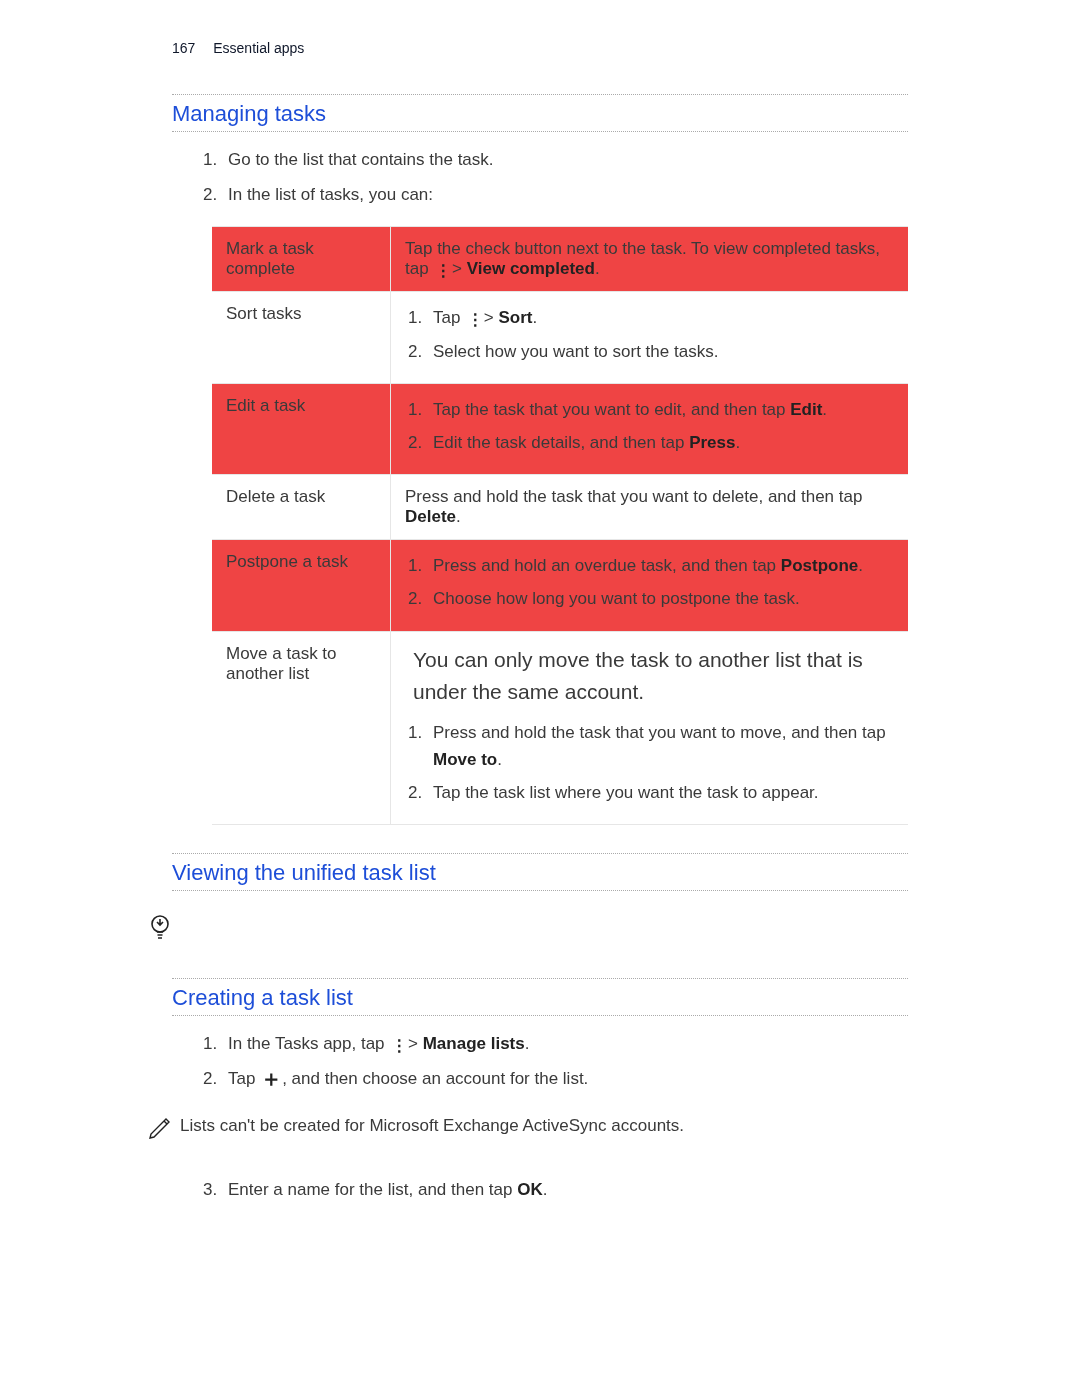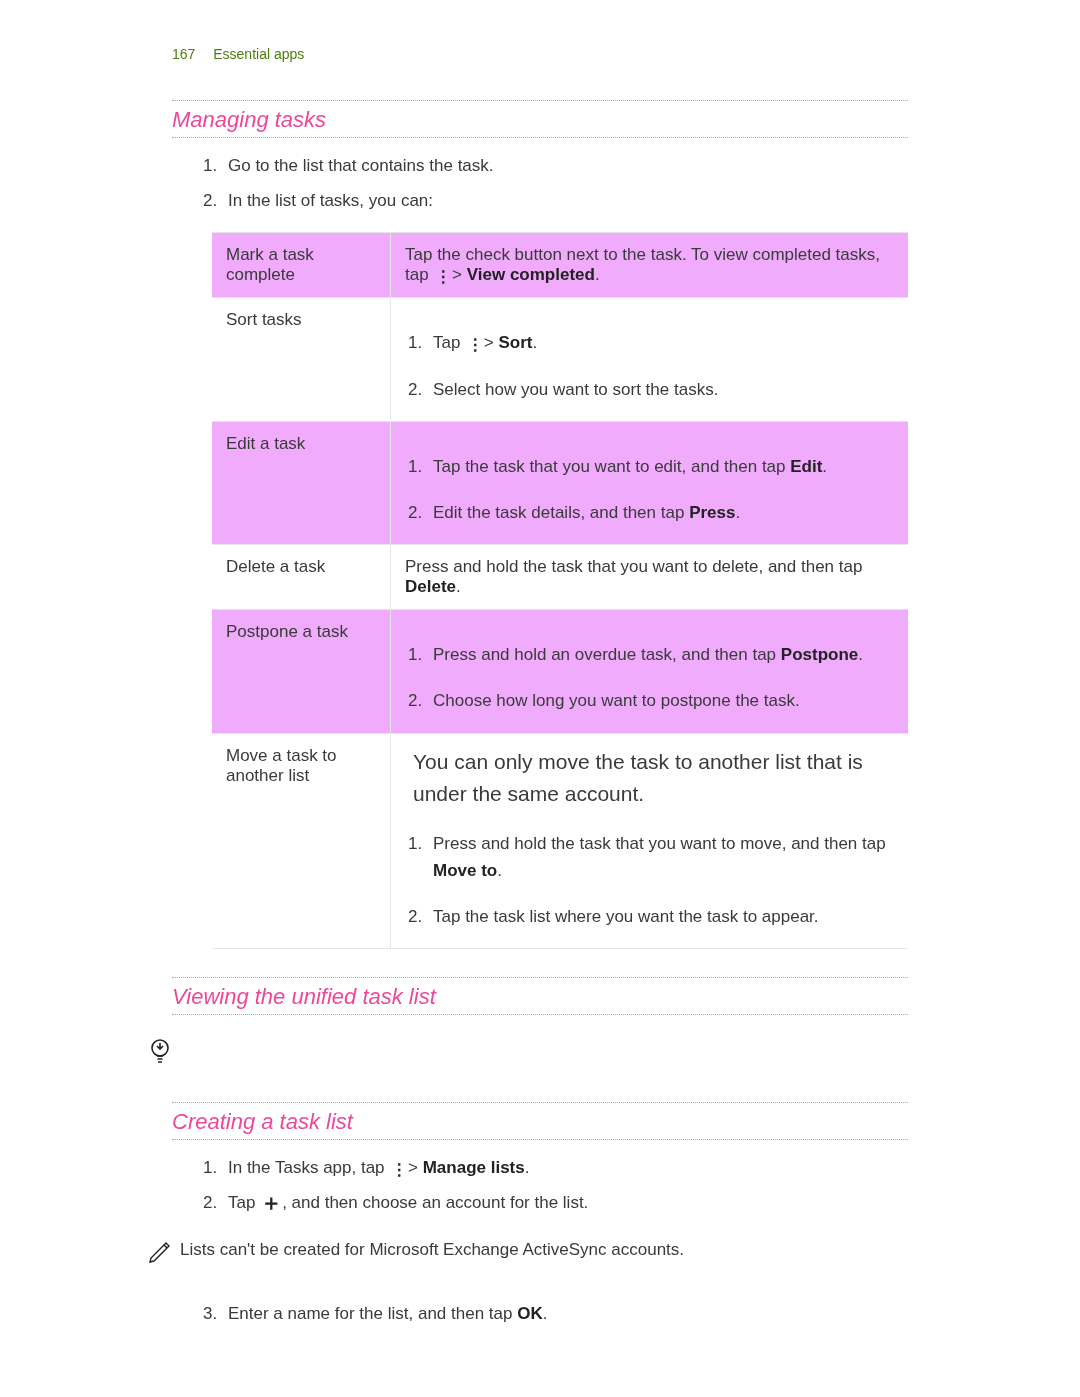--- a/index.html
+++ b/index.html
@@ -20,9 +20,8 @@
 
   .page-header {
     font-size: 14px;
-    color: #4d7c0f;
+    color: #0f172a;
     margin-bottom: 38px;
-    margin-top: 6px;
   }
   .page-header .pn { margin-right: 14px; }
 

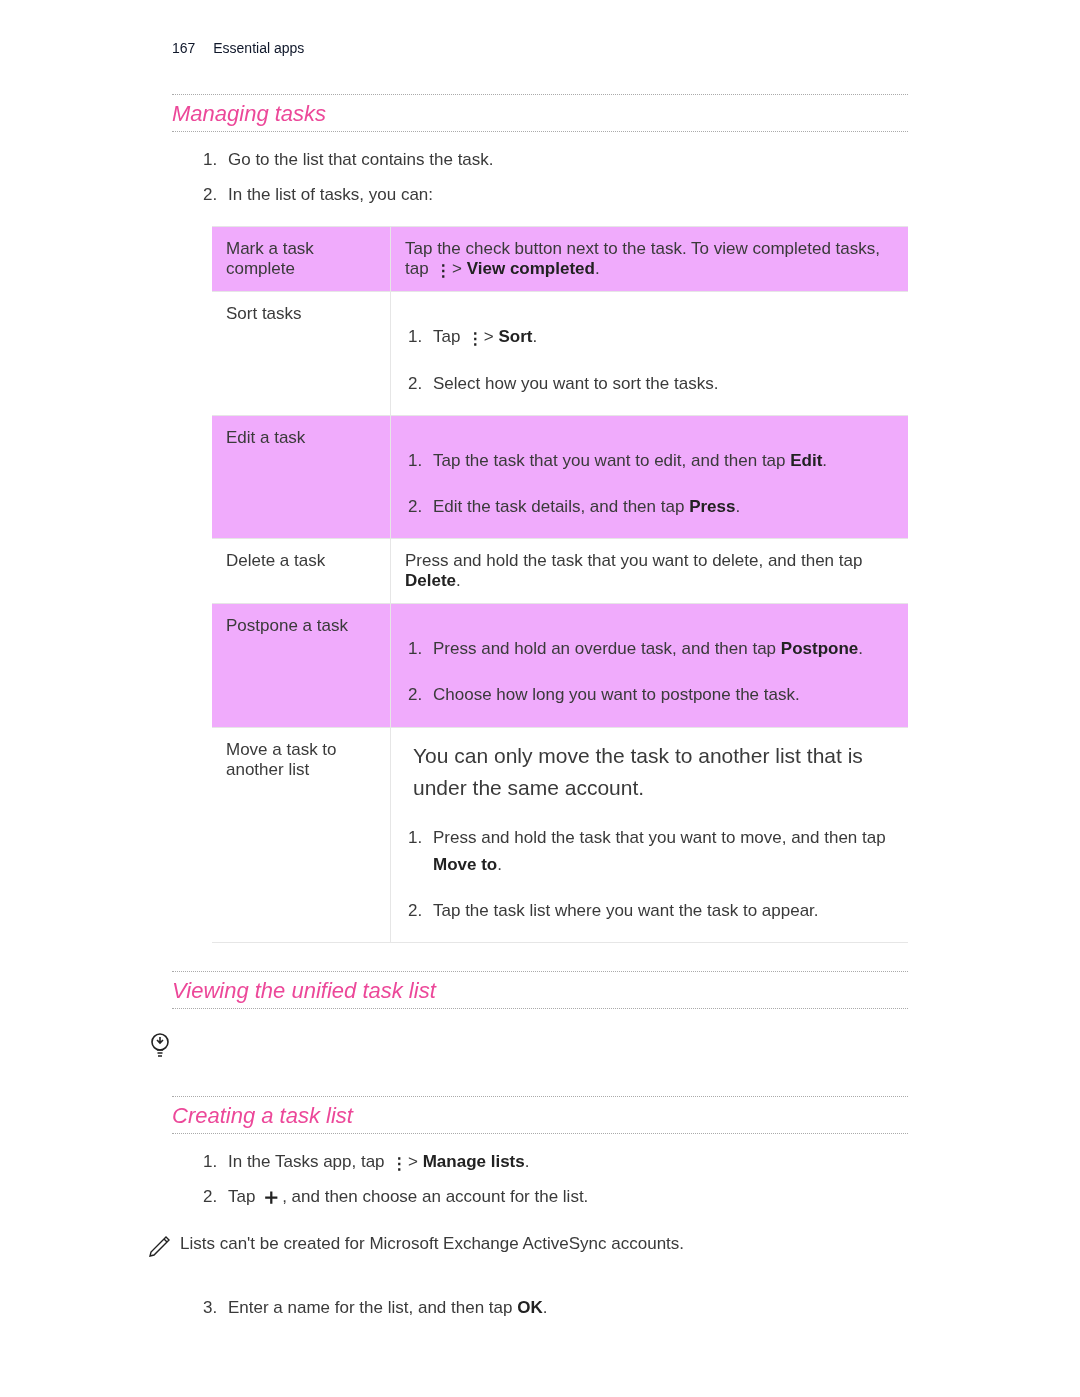--- a/index.html
+++ b/index.html
@@ -26,14 +26,13 @@
   .page-header .pn { margin-right: 14px; }
 
   .section-title {
-    color: #ec4899;
+    color: #1d4ed8;
     font-size: 22px;
     margin: 0 0 4px 0;
     border-bottom: 1px dotted #aaa;
     border-top: 1px dotted #aaa;
     padding: 6px 0 4px 0;
     font-weight: normal;
-    font-style: italic;
   }
 
   ol {

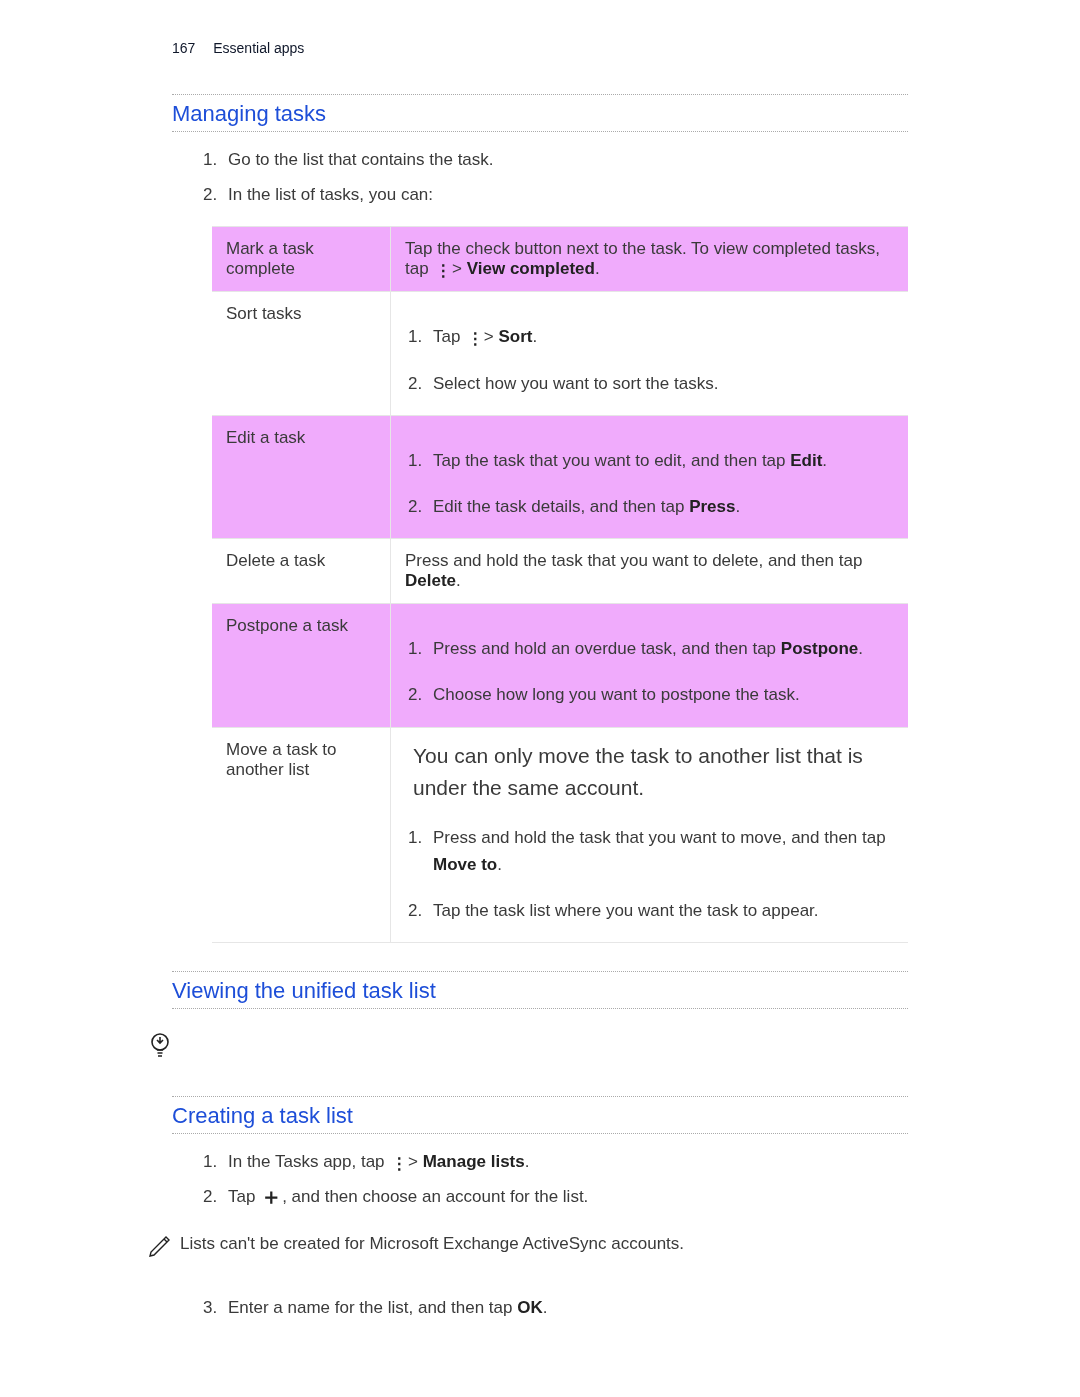--- a/index.html
+++ b/index.html
@@ -61,7 +61,7 @@
   }
   table.tasks tr td:last-child { border-right: none; }
   table.tasks tr:first-child td { border-top: 1px solid #e6e6e6; }
-  table.tasks tr.shade td { background: #f0abfc; }
+  table.tasks tr.shade td { background: #ef4444; }
   table.tasks td.label { width: 150px; }
 
   .icon-overflow {

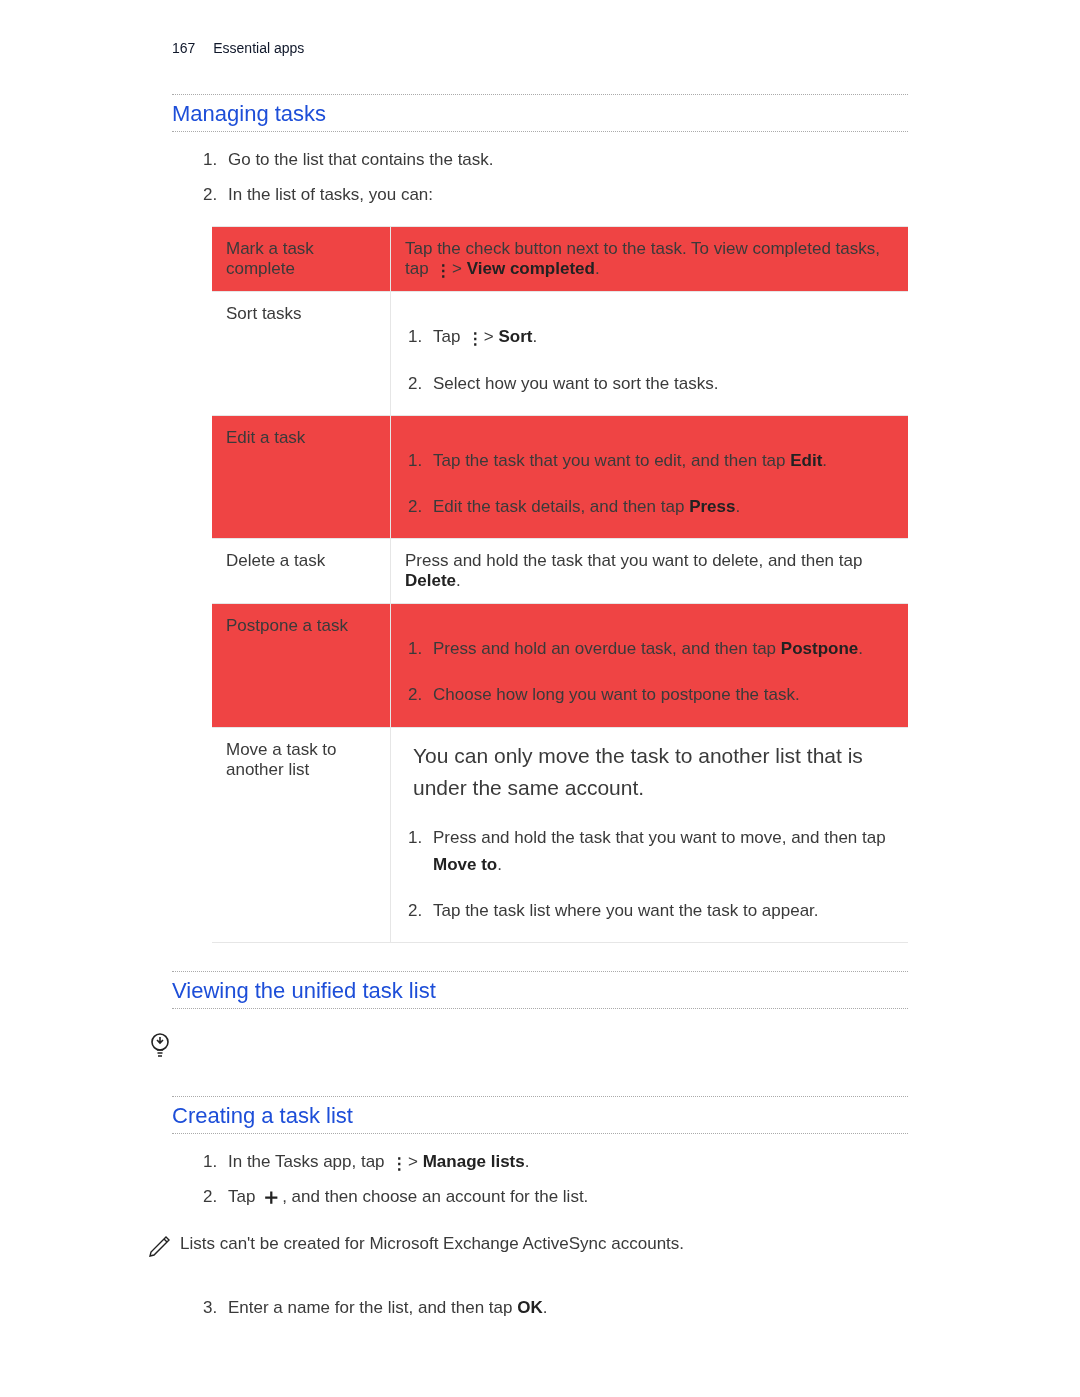--- a/index.html
+++ b/index.html
@@ -43,7 +43,7 @@
   }
   ol > li { padding-left: 6px; margin-bottom: 8px; }
   ol.sublist { margin: 0; padding-left: 22px; }
-  ol.sublist > li { margin-bottom: 6px; margin-top: 19px; }
+  ol.sublist > li { margin-bottom: 6px; }
 
   .para { font-size: 21px; line-height: 1.55; margin: 10px 8px; }
 

